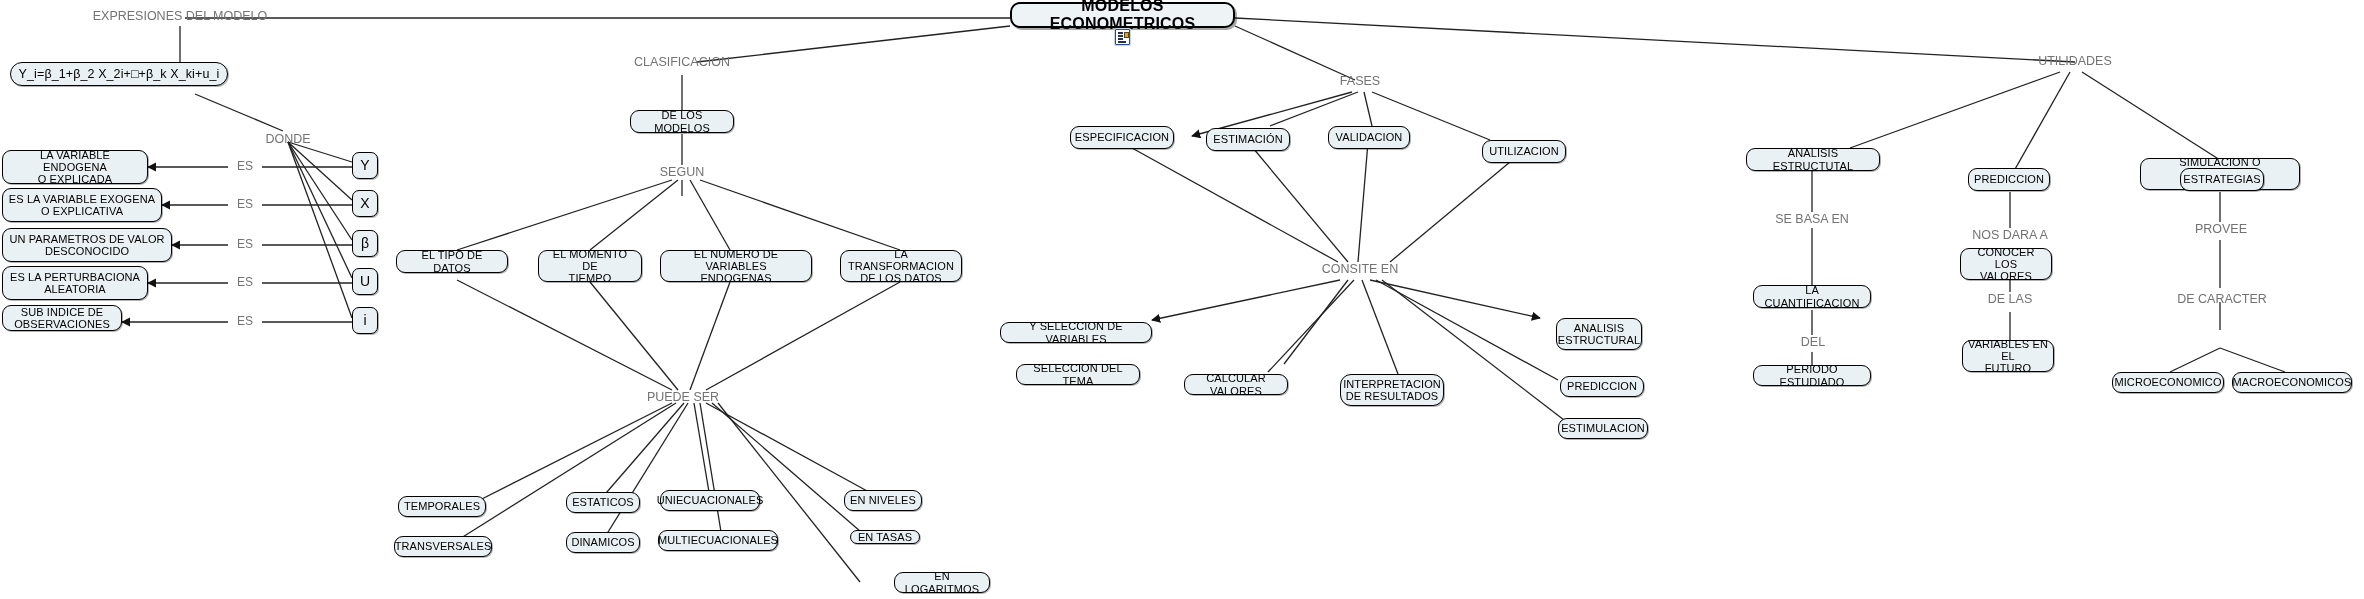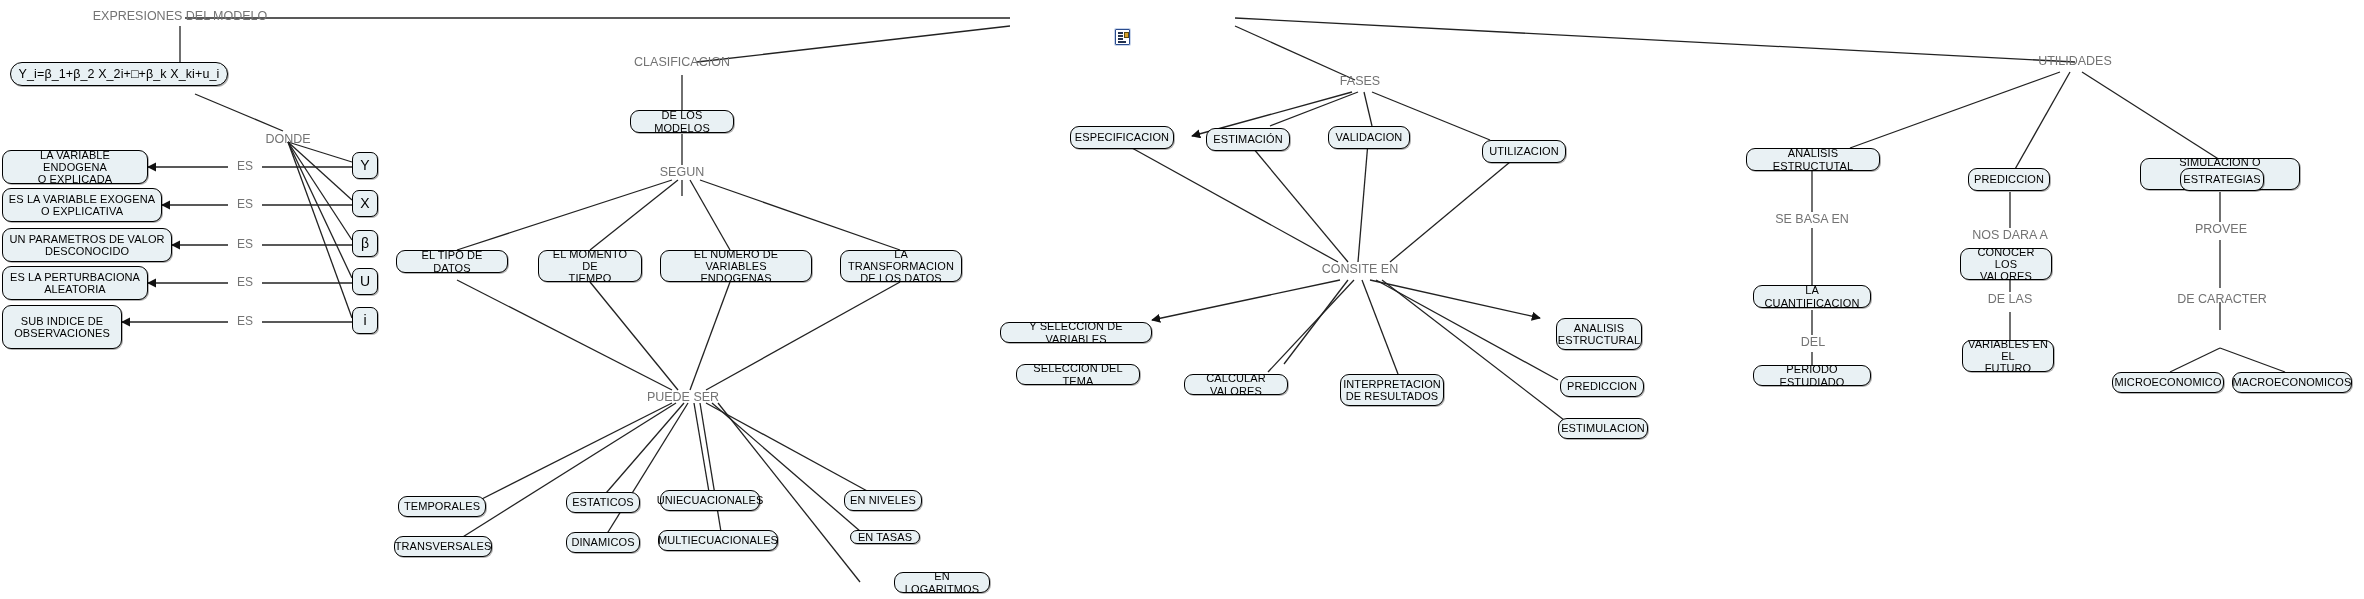--- a/index.html
+++ b/index.html
@@ -197,6 +197,7 @@
     </g>
   </svg>
 
+  <div class="node root" style="left:1010px; top:2px; width:225px; height:26px;">MODELOS ECONOMETRICOS</div>
   <div class="note-icon" style="left:1115px; top:29px;">
     <i class="l1"></i>
       <i class="l2"></i>

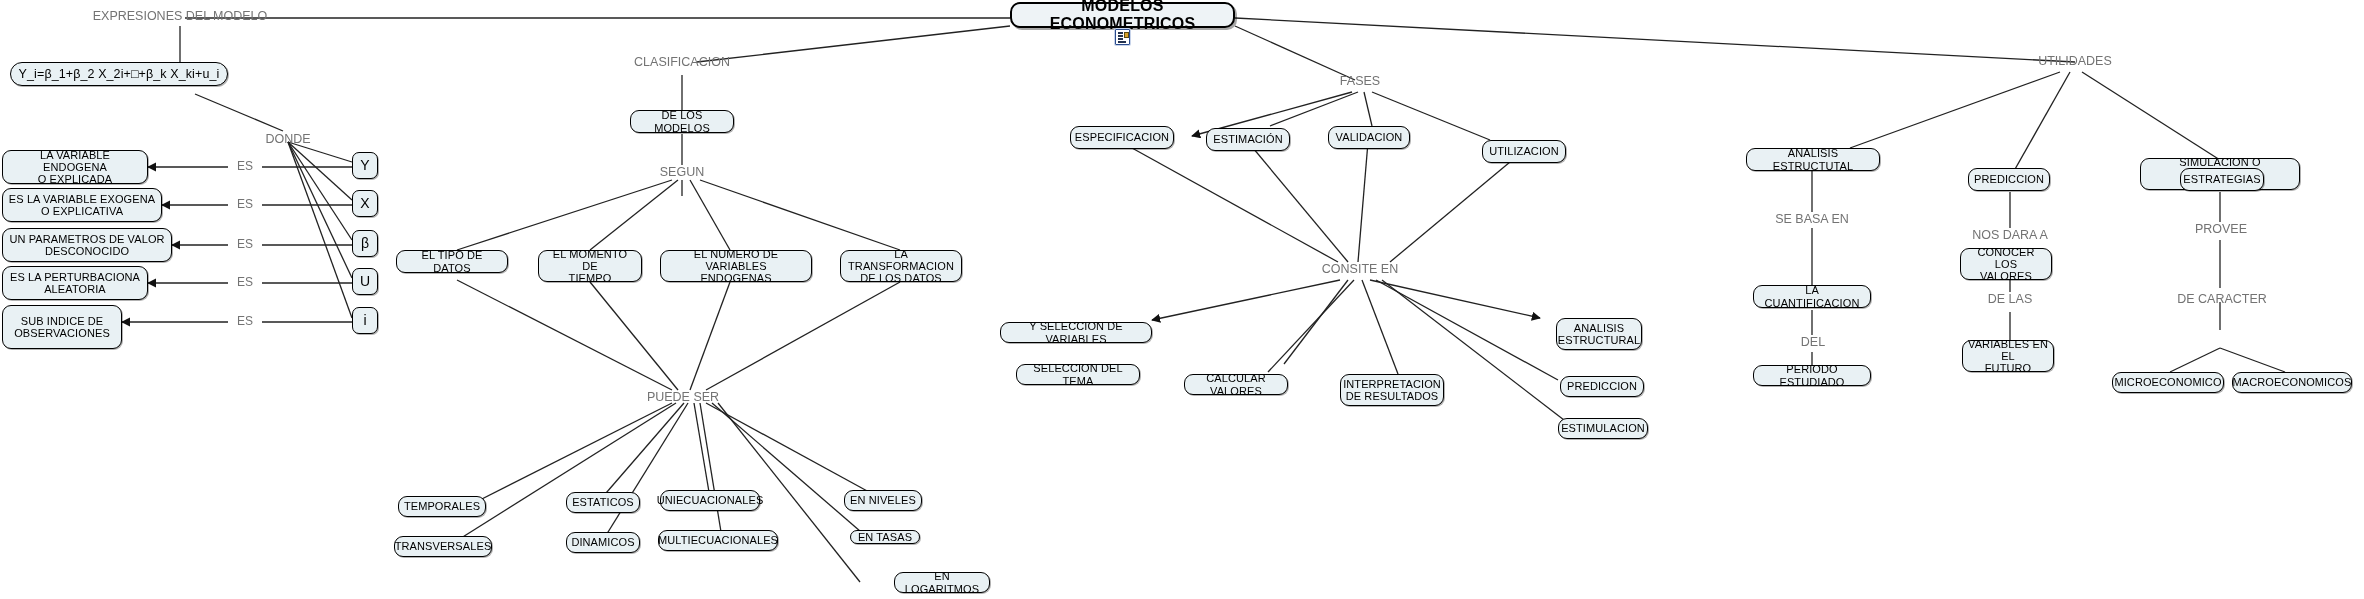--- a/index.html
+++ b/index.html
@@ -218,7 +218,7 @@
 DESCONOCIDO</div>
   <div class="node" style="left:2px; top:266px; width:146px; height:34px;">ES LA PERTURBACIONA
 ALEATORIA</div>
-  <div class="node" style="left:2px; top:305px; width:120px; height:44px;">SUB INDICE DE
+  <div class="node" style="left:2px; top:305px; width:120px; height:26px;">SUB INDICE DE
 OBSERVACIONES</div>
 
   <div class="linklabel small" style="left:228px; top:159px; width:34px;">ES</div>

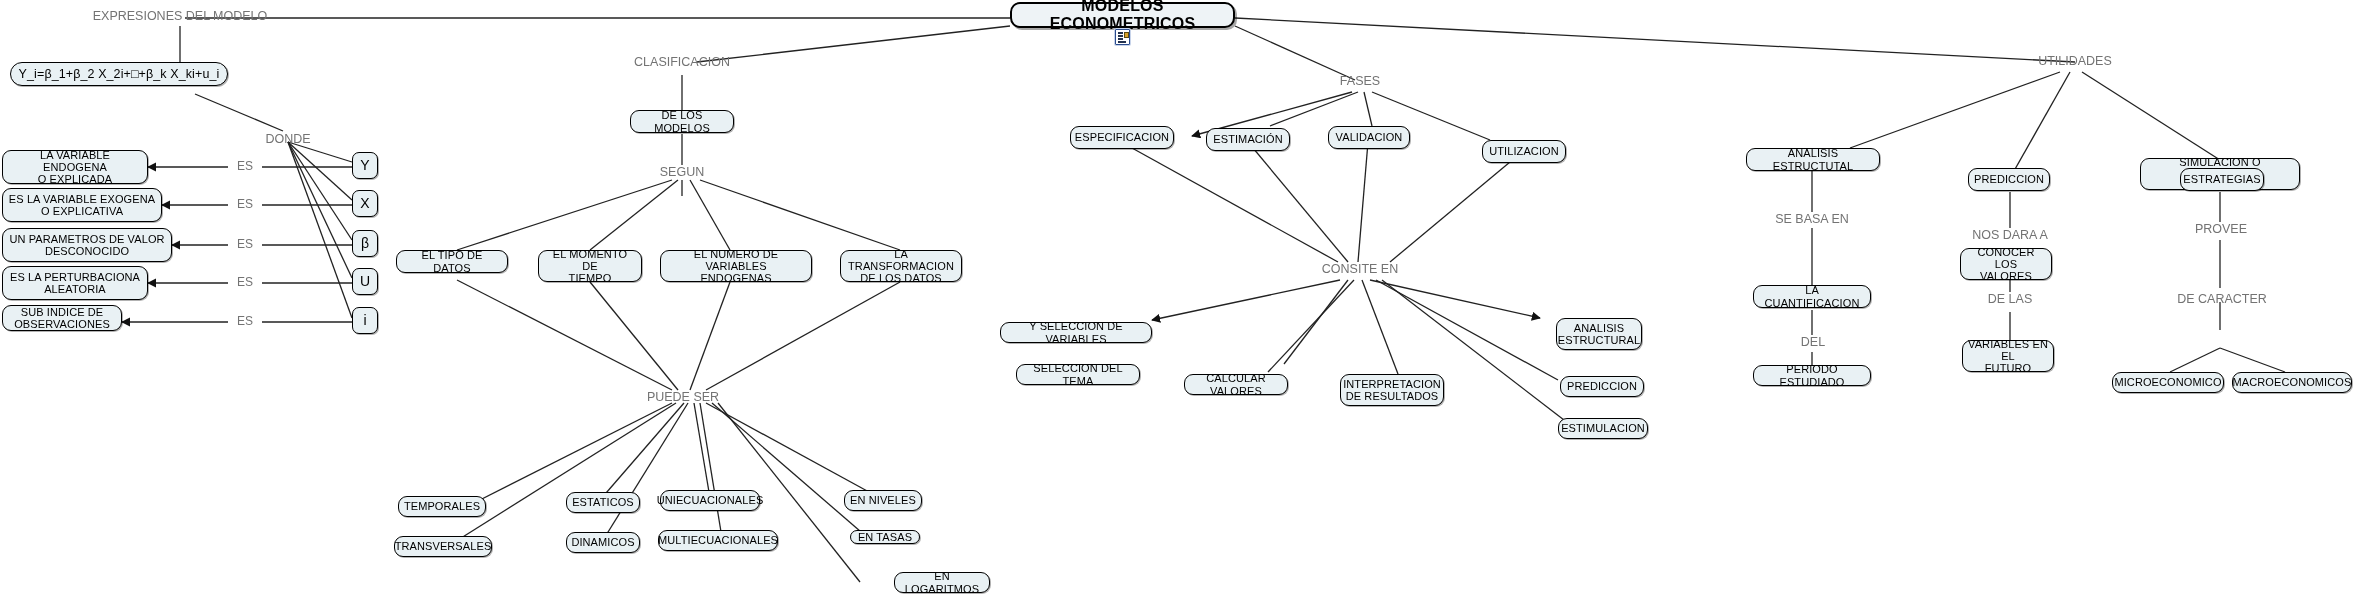--- a/index.html
+++ b/index.html
@@ -269,7 +269,7 @@
   <div class="node" style="left:1000px; top:322px; width:152px; height:21px;">Y SELECCION DE VARIABLES</div>
   <div class="node" style="left:1016px; top:364px; width:124px; height:21px;">SELECCION DEL TEMA</div>
   <div class="node" style="left:1184px; top:374px; width:104px; height:21px;">CALCULAR VALORES</div>
-  <div class="node" style="left:1340px; top:374px; width:104px; height:32px;">INTERPRETACION
+  <div class="node" style="left:1340px; top:374px; width:104px; height:32px;border-radius:11px;">INTERPRETACION
 DE RESULTADOS</div>
   <div class="node" style="left:1556px; top:318px; width:86px; height:32px;">ANALISIS
 ESTRUCTURAL</div>

